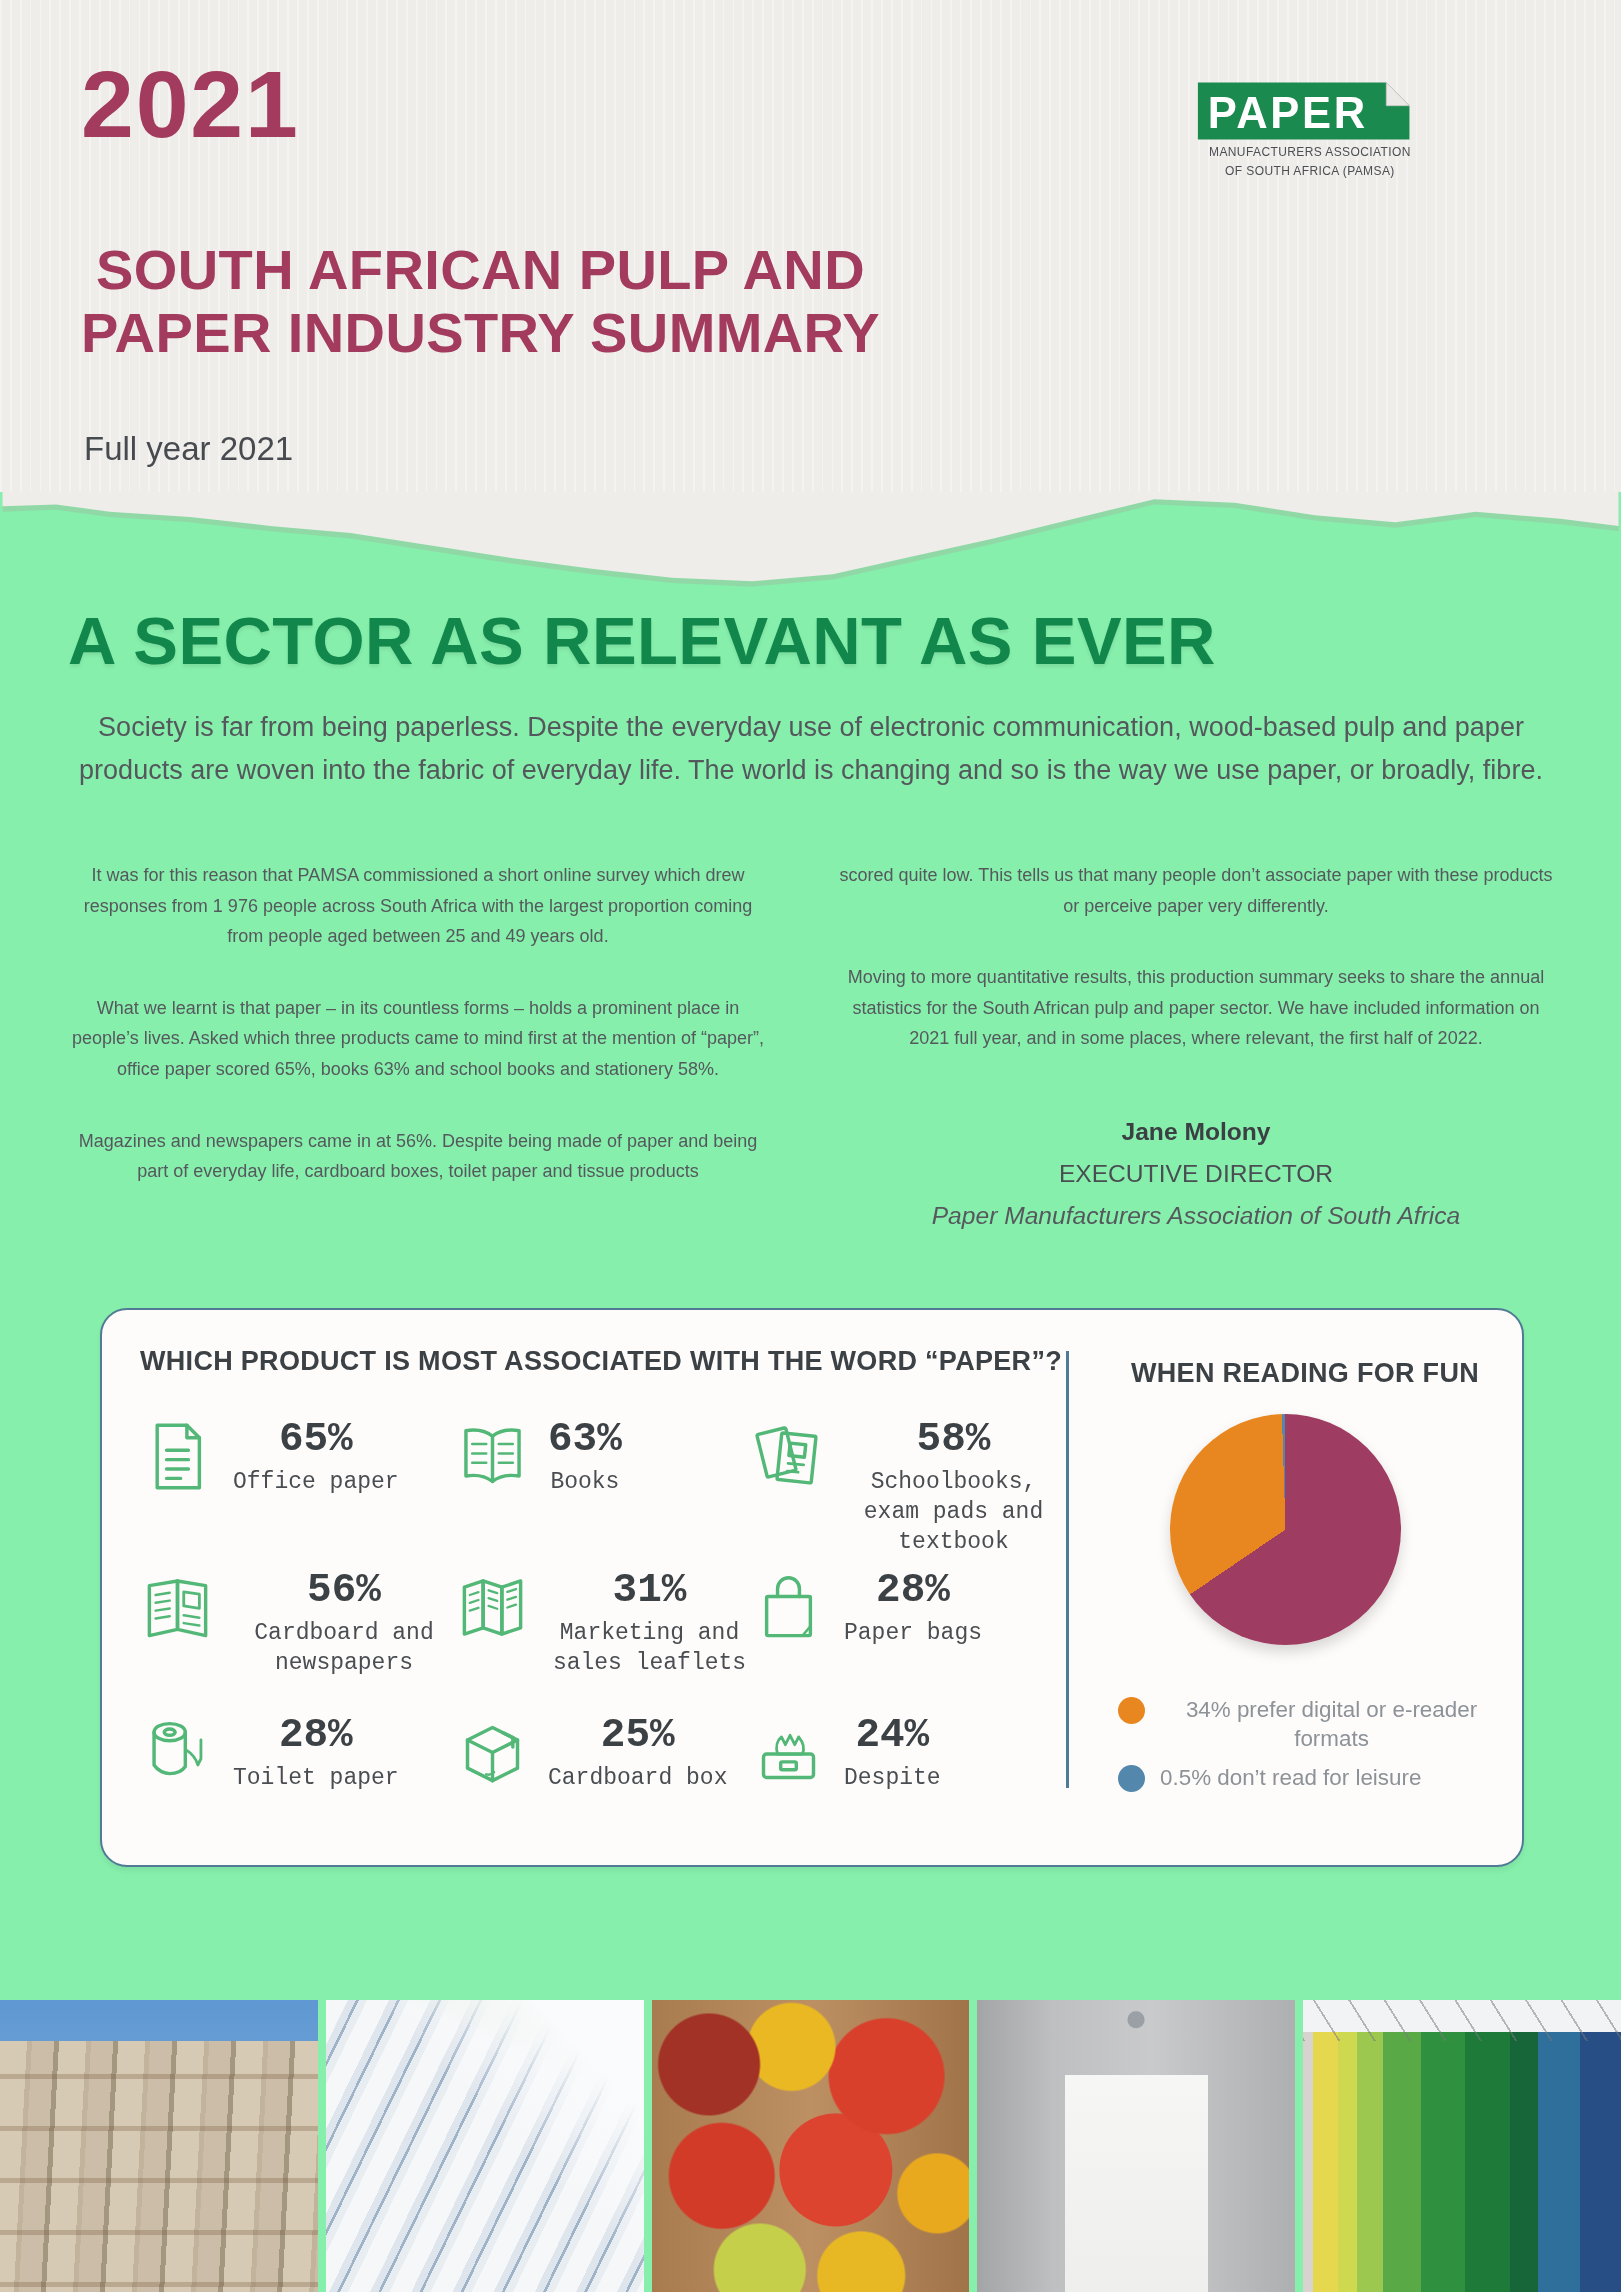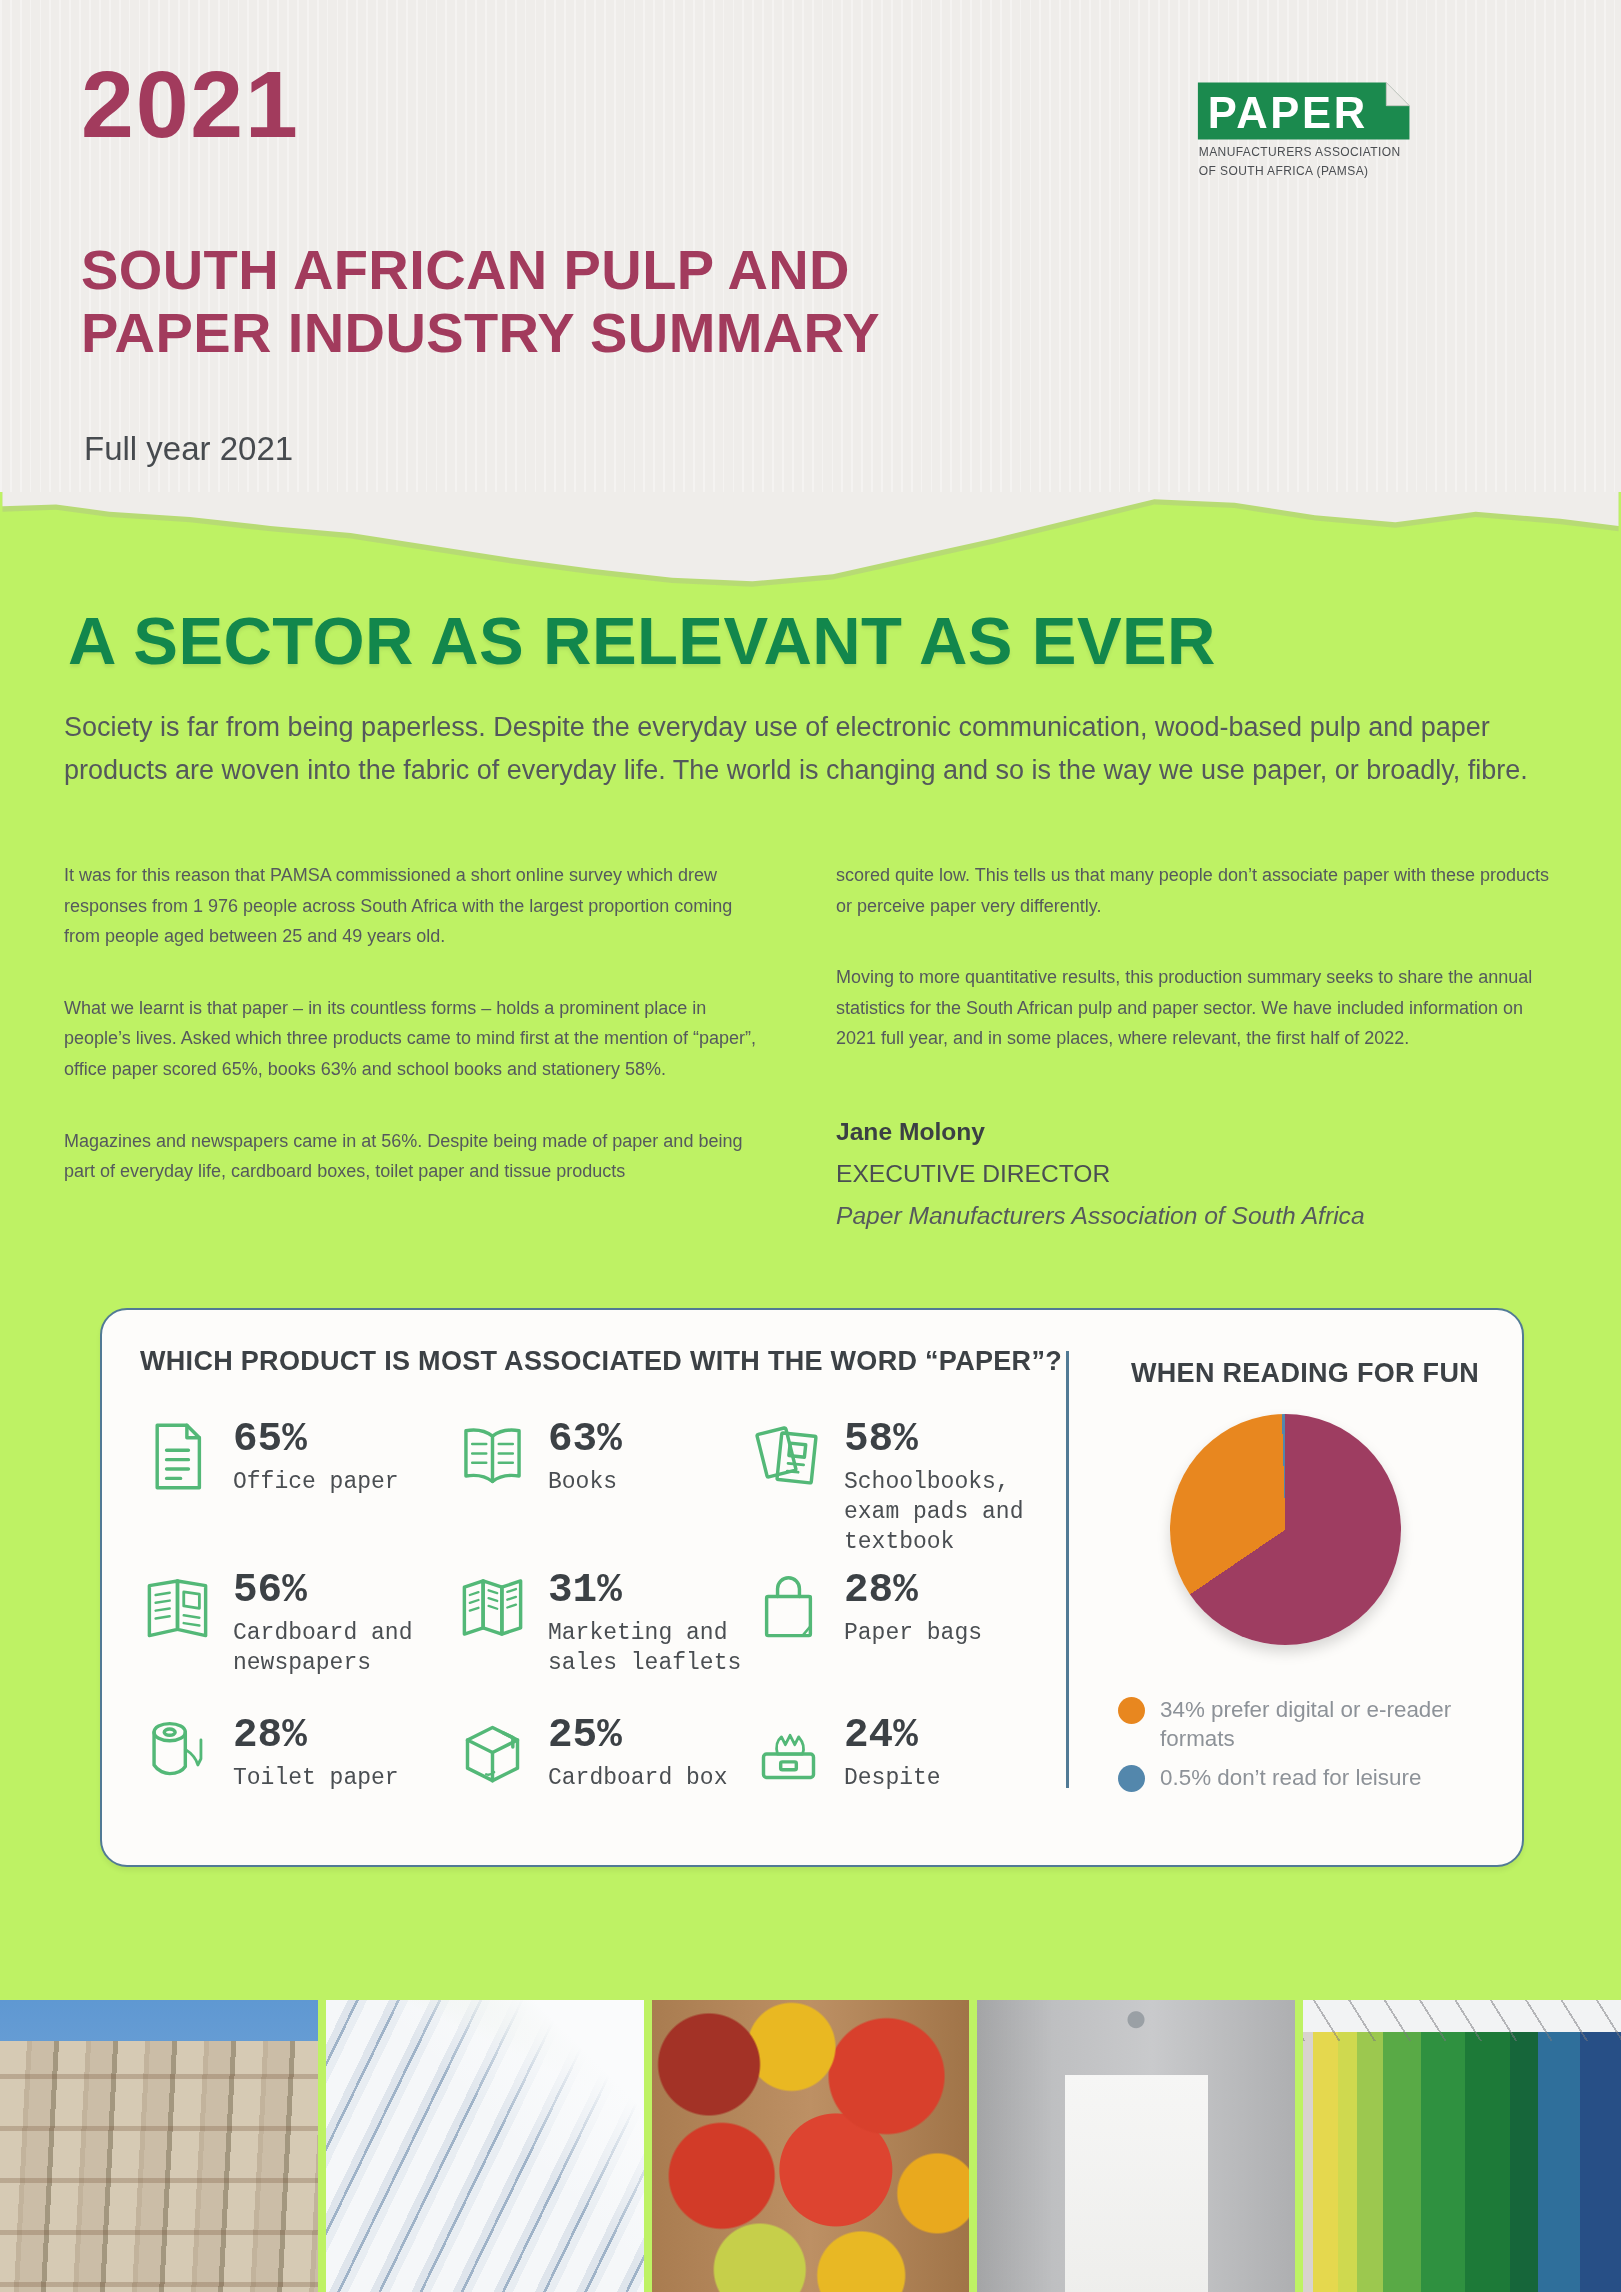--- a/index.html
+++ b/index.html
@@ -5,8 +5,9 @@
   html,body{margin:0;padding:0;background:#e8e8e8;}
   .page{
     position:relative; width:1621px; height:2293px; overflow:hidden;
-    background:#bef264;
+    background:#86efac;
     font-family:"Liberation Sans","DejaVu Sans",sans-serif;
+    text-align:center;
   }
   
   .hdr-bg{

